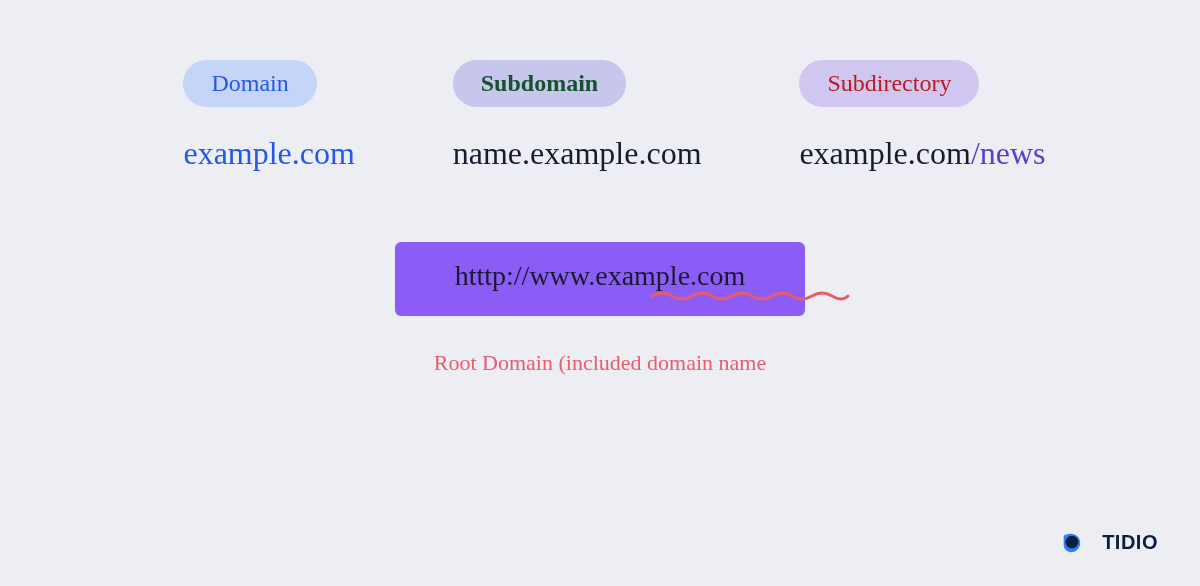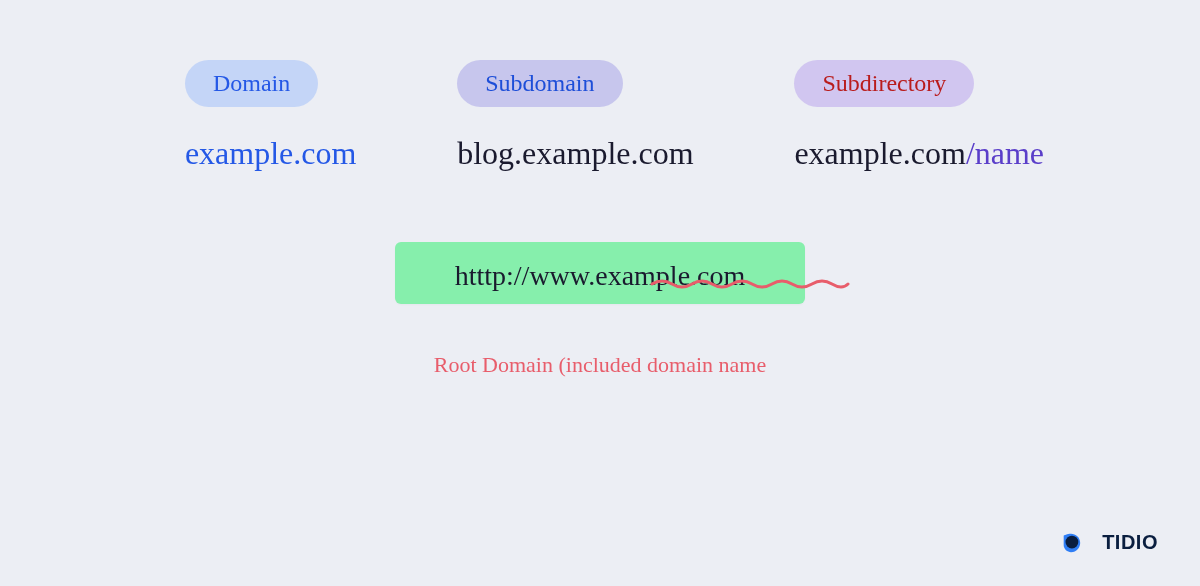--- a/index.html
+++ b/index.html
@@ -36,7 +36,8 @@
   }
   .badge-subdomain {
     background: #c7c6ed;
-    color: #1d4ed8;
+    color: #14532d;
+    font-weight: bold;
   }
   .badge-subdirectory {
     background: #d1c6f0;

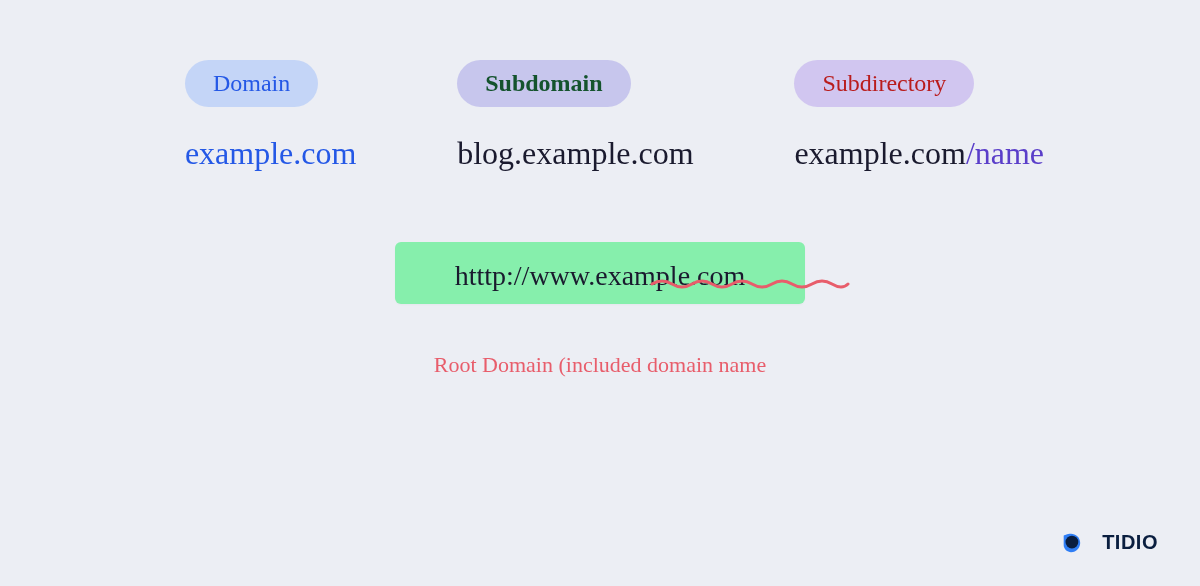--- a/index.html
+++ b/index.html
@@ -116,7 +116,7 @@
   <div class="col">
     <div class="badge badge-subdomain">Subdomain</div>
     <div class="example">
-      <span>blog.</span><span></span><span>example.com</span>
+      <span>name.</span><span></span><span>example.com</span>
     </div>
   </div>
 

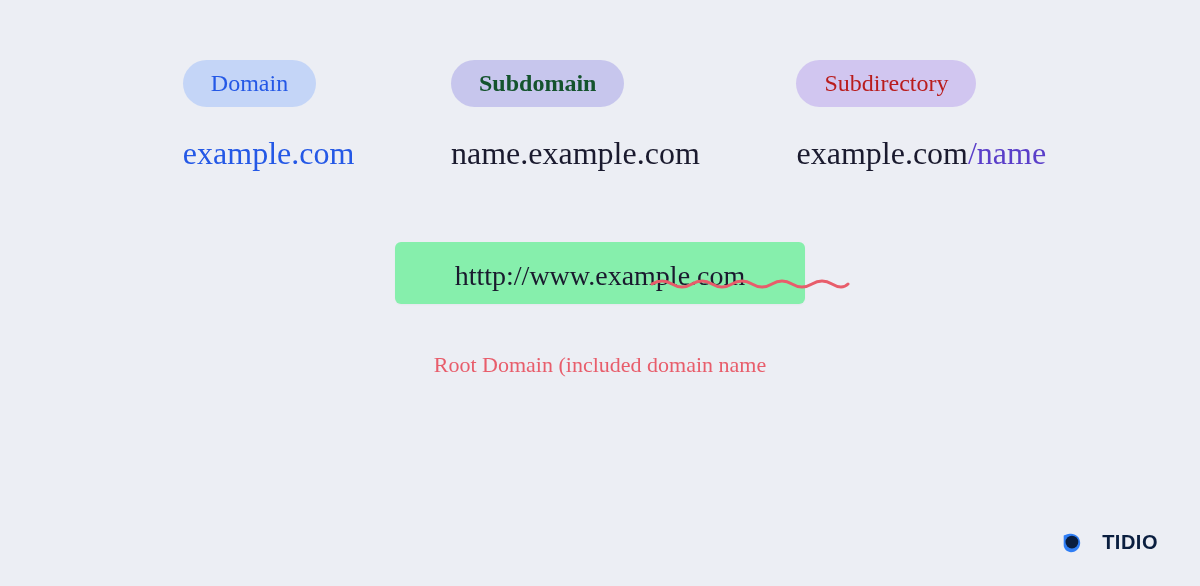--- a/index.html
+++ b/index.html
@@ -123,7 +123,7 @@
   <div class="col">
     <div class="badge badge-subdirectory">Subdirectory</div>
     <div class="example">
-      <span>example.com</span><span class="accent-purple">/name</span><span></span>
+      <span>example.com</span><span class="accent-purple">/news</span><span></span>
     </div>
   </div>
 </div>

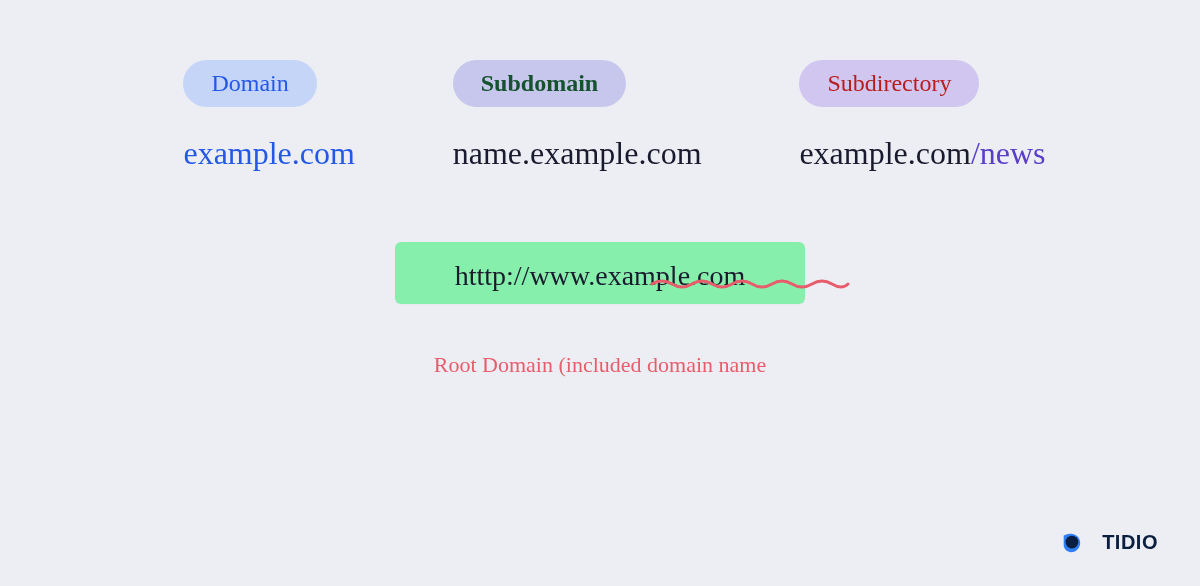--- a/index.html
+++ b/index.html
@@ -56,9 +56,9 @@
     margin-top: 70px;
   }
   .url-box {
-    background: #86efac;
+    background: #8b5cf6;
     border-radius: 6px;
-    padding: 18px 60px 12px 60px;
+    padding: 18px 60px 24px 60px;
     position: relative;
     box-shadow: 0 1px 2px rgba(0,0,0,0.03);
   }

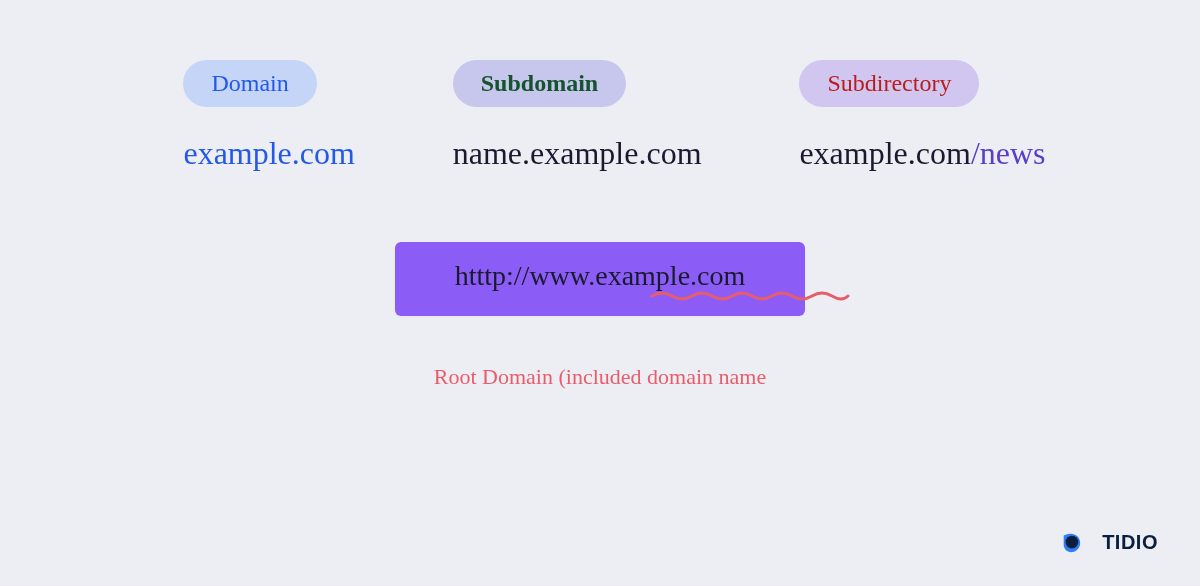--- a/index.html
+++ b/index.html
@@ -76,7 +76,7 @@
   }
   .annotation {
     text-align: center;
-    margin-top: 44px;
+    margin-top: 30px;
     color: #e85d6b;
     font-family: 'Comic Sans MS', 'Marker Felt', cursive;
     font-size: 22px;

